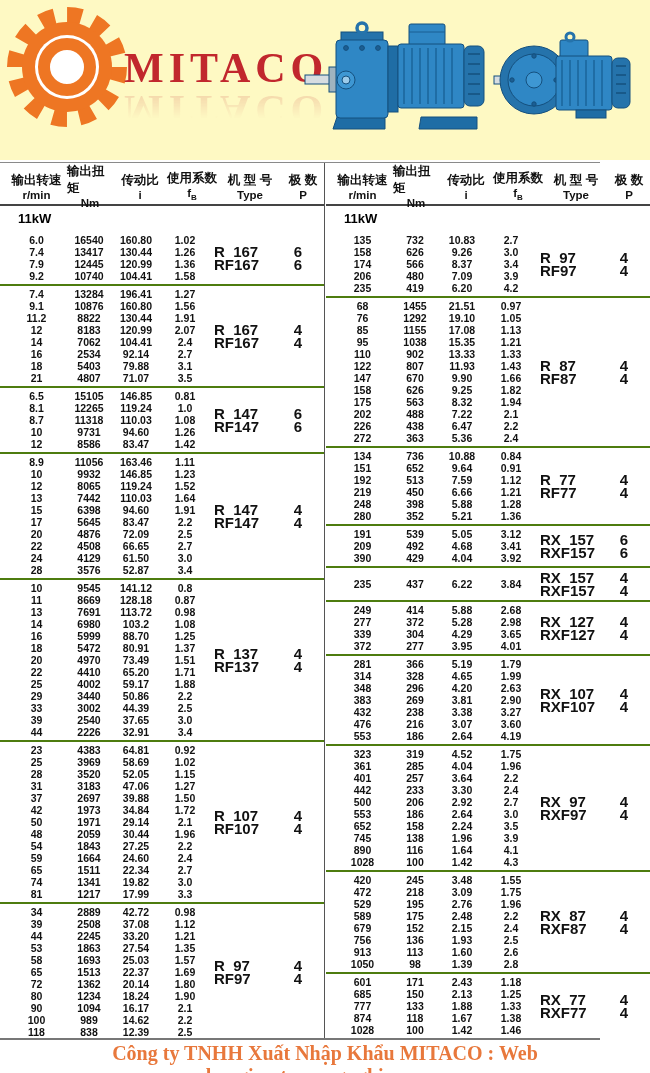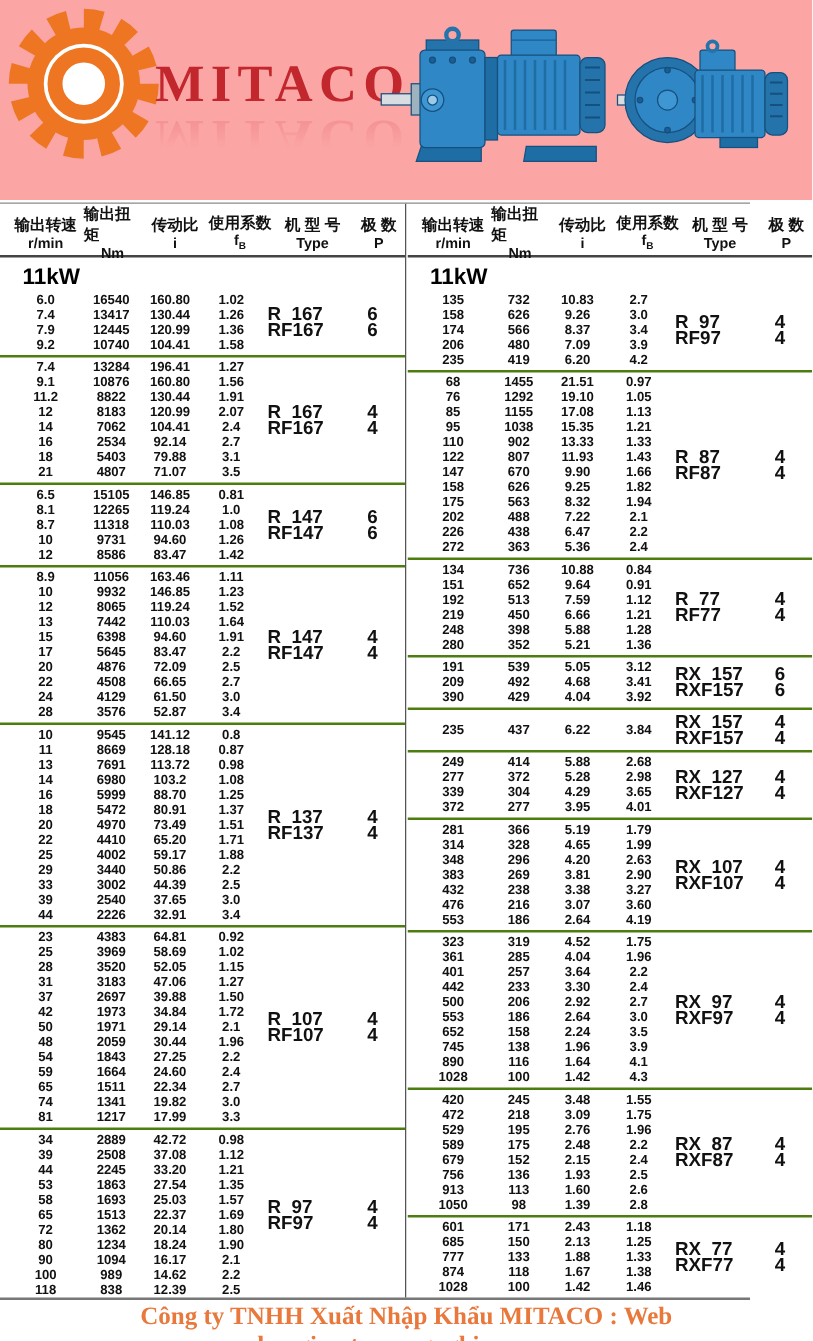--- a/index.html
+++ b/index.html
@@ -7,7 +7,7 @@
         font-family:"Liberation Sans",sans-serif;}
 
   
-  .hdr{position:absolute;top:0;left:0;width:650px;height:160px;background:#fca5a5;}
+  .hdr{position:absolute;top:0;left:0;width:650px;height:160px;background:#fef9c3;}
   .gear-wrap{position:absolute;left:6px;top:4px;width:122px;height:126px;}
   .brand{position:absolute;left:124px;top:46px;font-family:"Liberation Serif",serif;
          font-weight:bold;font-size:42px;color:#C1272D;letter-spacing:5px;line-height:44px;}

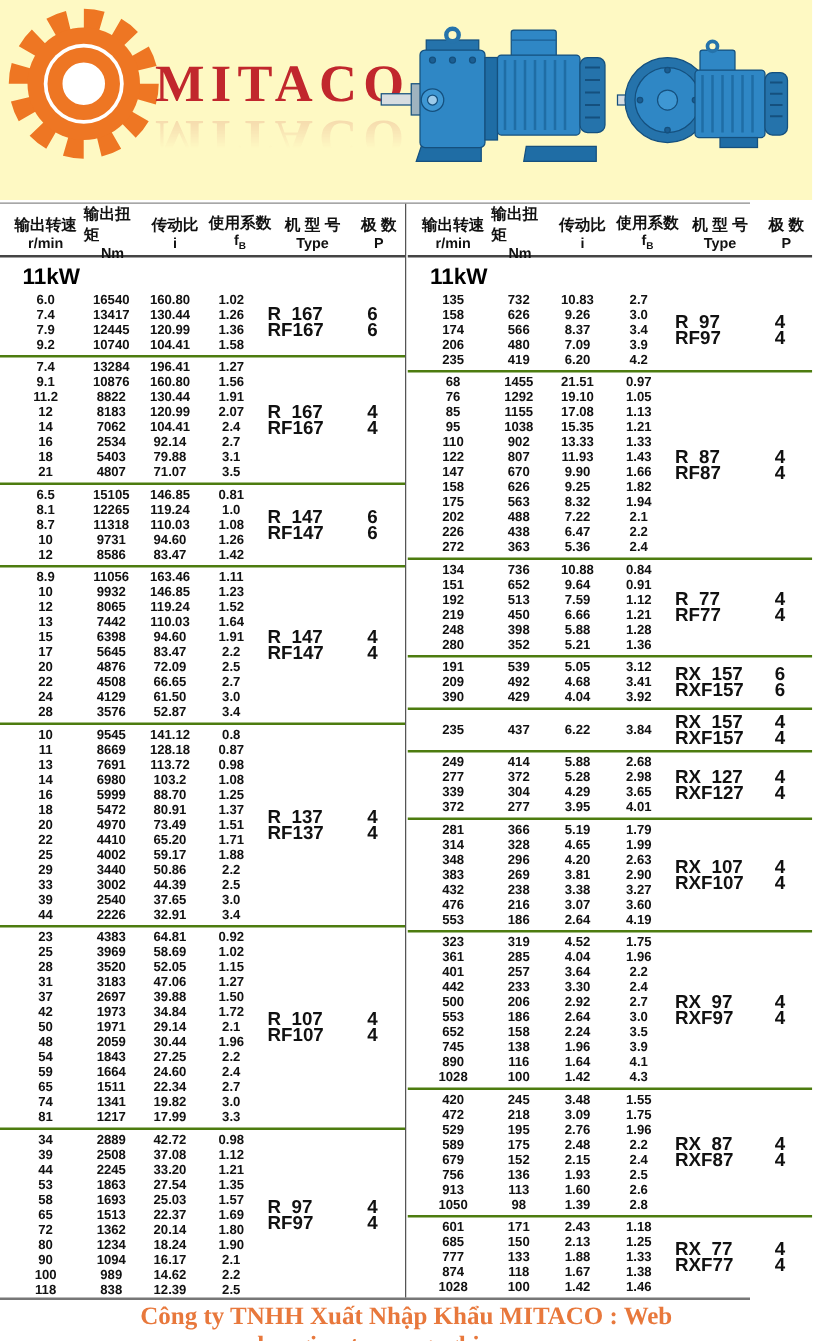--- a/index.html
+++ b/index.html
@@ -32,7 +32,7 @@
   .th .cn{font-size:12.5px;}
   .th .un{font-size:11.5px;}
   .th .un sub{font-size:8px;}
-  .ttitle{font-size:18px;font-weight:bold;color:#000;padding:5px 0 2px 18px;height:19px;}
+  .ttitle{font-size:13px;font-weight:bold;color:#000;padding:5px 0 2px 18px;height:19px;}
   .block{position:relative;border-bottom:2px solid #4d7c0f;padding:2px 0;}
   .blocks .block:last-child{border-bottom:none;}
   .rows{display:grid;grid-template-columns:61px 44px 50px 48px;padding-left:6px;}

